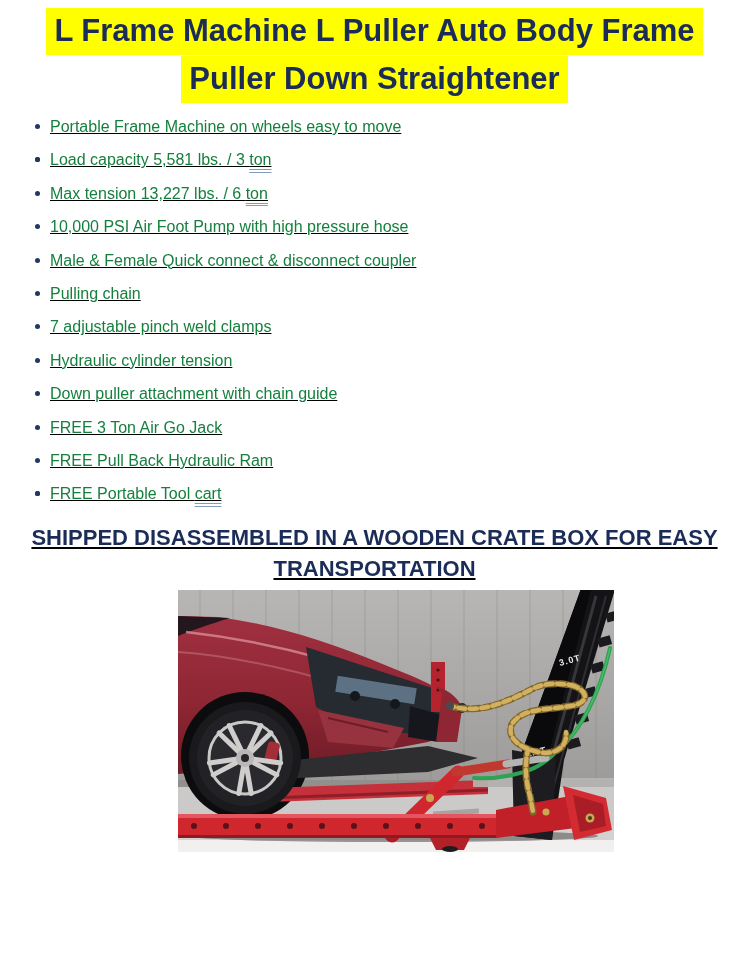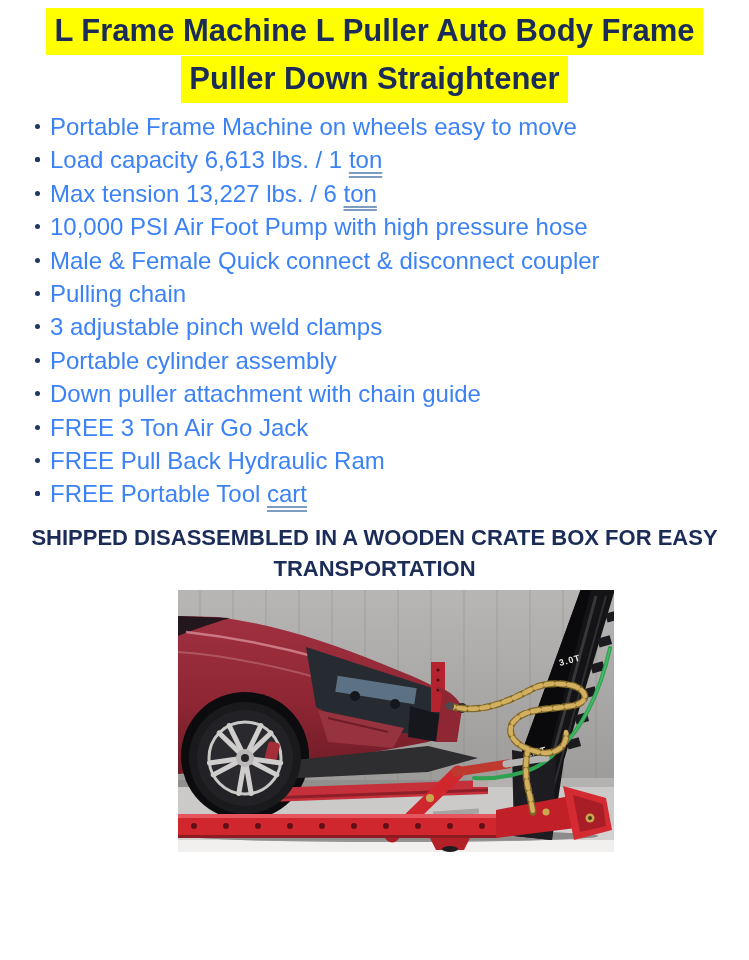--- a/index.html
+++ b/index.html
@@ -8,7 +8,7 @@
     font-family:"Liberation Sans",sans-serif;
     overflow:hidden;
   }
-  .page{width:749px;height:752px;position:relative;}
+  .page{width:749px;height:752px;position:relative;text-decoration:underline;}
   
   .title{margin:0;padding-top:7px;text-align:center;font-weight:bold;
          font-size:31px;line-height:48px;color:#1a2c57;}

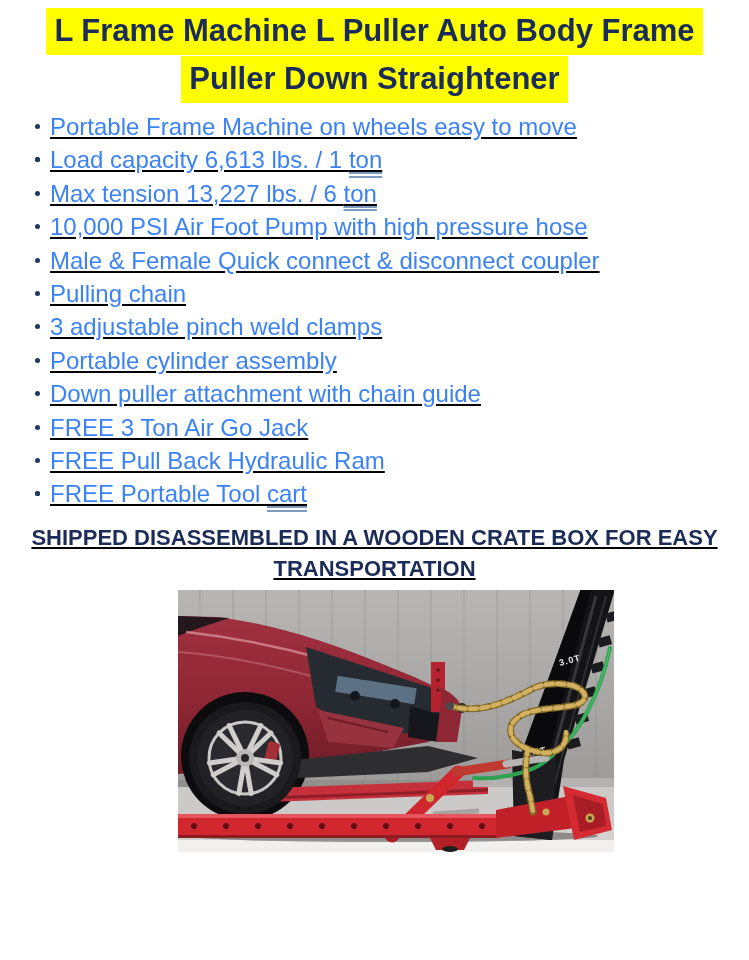--- a/index.html
+++ b/index.html
@@ -16,8 +16,8 @@
   .title .hl{background:#ffff00;padding:2px 8px 3px;display:inline-block;line-height:42px;}
   
   .features{list-style:none;margin:7px 0 0 0;padding:0 8px 0 27px;}
-  .features li{position:relative;padding-left:23px;font-size:24px;
-               line-height:33.4px;color:#3b82f6;}
+  .features li{position:relative;padding-left:23px;font-size:16px;
+               line-height:33.4px;color:#15803d;}
   .features .dot{position:absolute;left:8px;top:14px;width:5px;height:5px;
                  border-radius:50%;background:#1f3864;}
   .uw{text-decoration-line:underline;text-decoration-style:double;

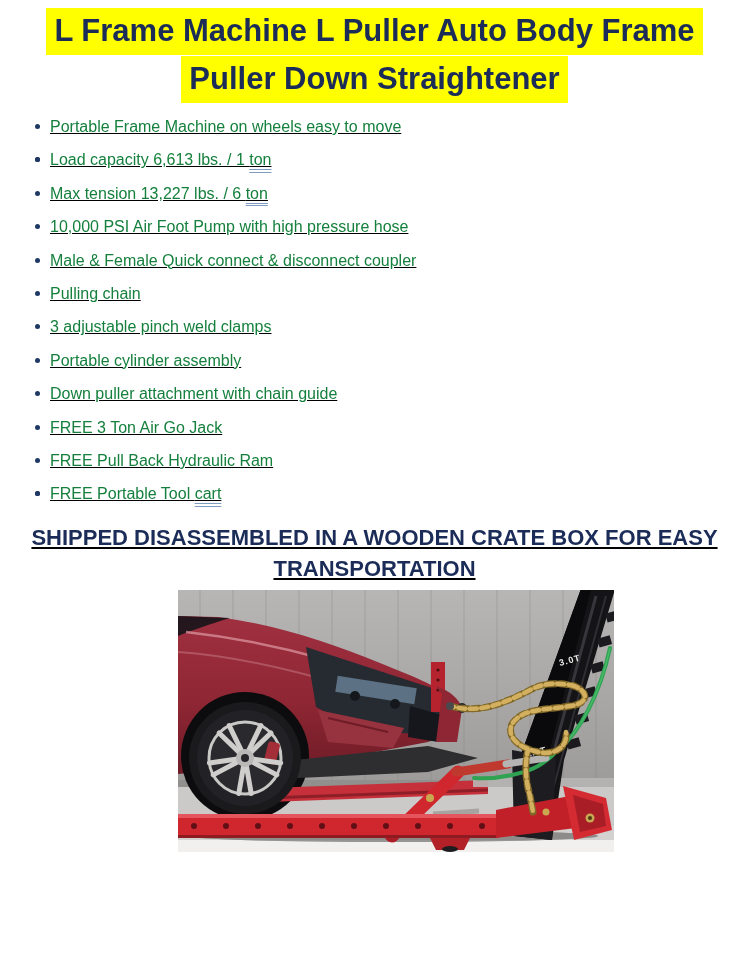--- a/index.html
+++ b/index.html
@@ -42,7 +42,7 @@
   <ul class="features">
       <li><span class="dot"></span><span><span>Portable Frame Machine on wheels easy to move</span></span></li>
       <li><span class="dot"></span></li>
-      <li><span class="dot"></span><span><span>Load capacity 6,613 lbs. / 1 </span><span class="uw">ton</span></span></li>
+      <li><span class="dot"></span><span><span>Load capacity 5,581 lbs. / 3 </span><span class="uw">ton</span></span></li>
       <li><span class="dot"></span><span><span>Max tension 13,227 lbs. / 6 </span><span class="uw">ton</span></span></li>
       <li><span class="dot"></span><span><span>10,000 PSI Air Foot Pump with high pressure hose</span></span></li>
       <li><span class="dot"></span><span><span>Male &amp; Female Quick connect &amp; disconnect coupler</span></span></li>

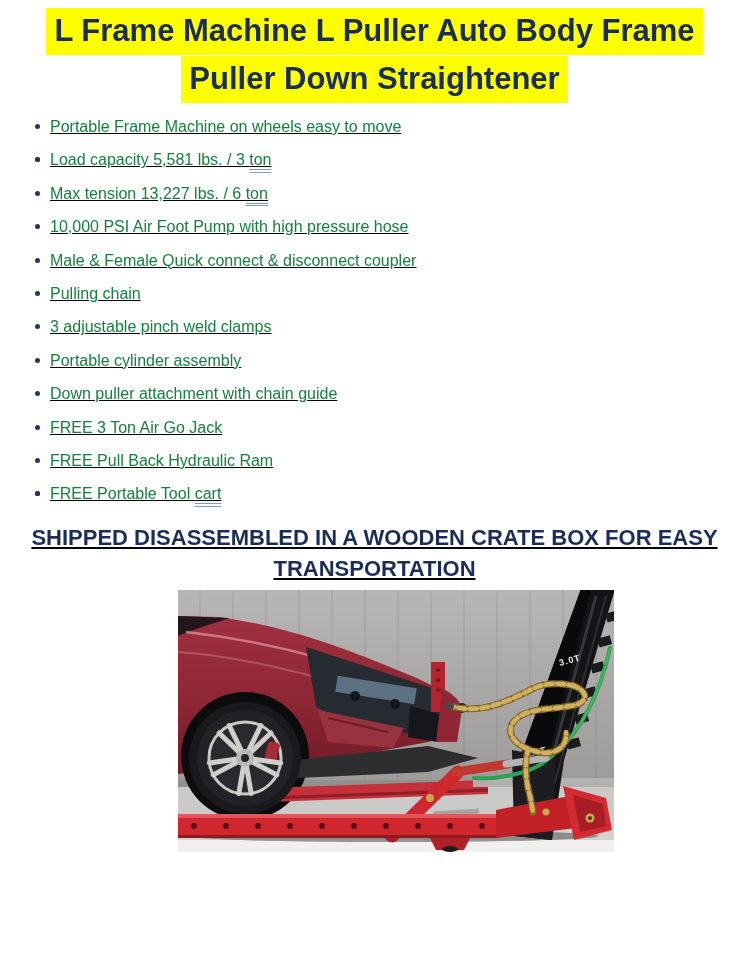--- a/index.html
+++ b/index.html
@@ -47,7 +47,7 @@
       <li><span class="dot"></span><span><span>10,000 PSI Air Foot Pump with high pressure hose</span></span></li>
       <li><span class="dot"></span><span><span>Male &amp; Female Quick connect &amp; disconnect coupler</span></span></li>
       <li><span class="dot"></span><span><span>Pulling chain</span></span></li>
-      <li><span class="dot"></span><span><span>3 adjustable pinch weld clamps</span></span></li>
+      <li><span class="dot"></span><span><span>7 adjustable pinch weld clamps</span></span></li>
       <li><span class="dot"></span><span><span>Portable cylinder assembly</span></span></li>
       <li><span class="dot"></span><span><span>Down puller attachment with chain guide</span></span></li>
       <li><span class="dot"></span><span><span>FREE 3 Ton Air Go Jack</span></span></li>

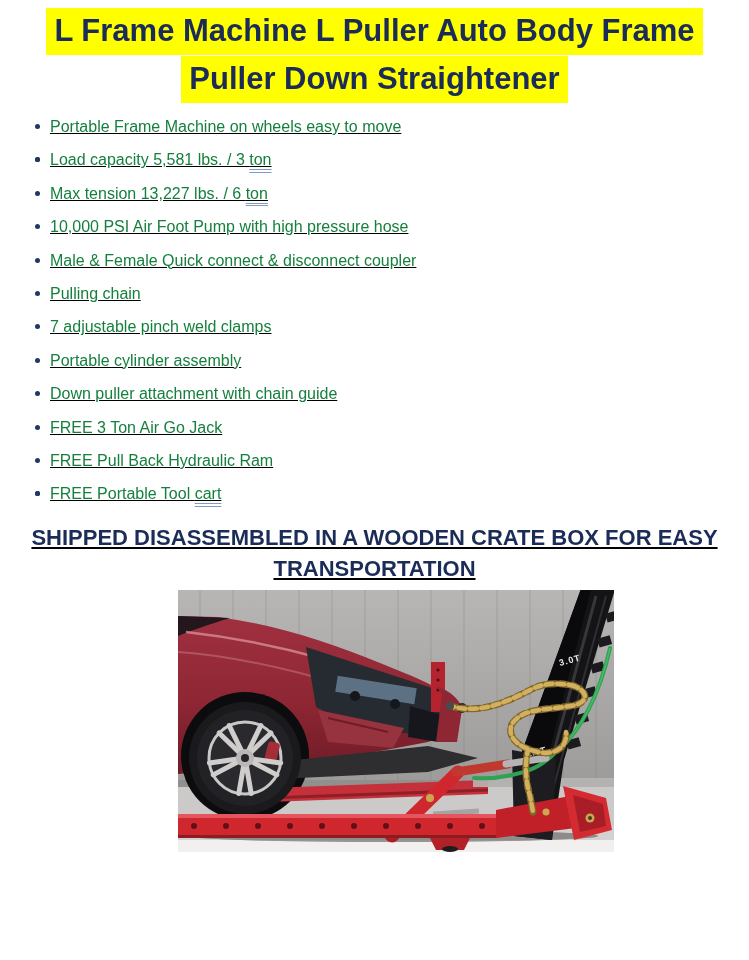--- a/index.html
+++ b/index.html
@@ -48,7 +48,7 @@
       <li><span class="dot"></span><span><span>Male &amp; Female Quick connect &amp; disconnect coupler</span></span></li>
       <li><span class="dot"></span><span><span>Pulling chain</span></span></li>
       <li><span class="dot"></span><span><span>7 adjustable pinch weld clamps</span></span></li>
-      <li><span class="dot"></span><span><span>Portable cylinder assembly</span></span></li>
+      <li><span class="dot"></span><span><span>Hydraulic cylinder tension</span></span></li>
       <li><span class="dot"></span><span><span>Down puller attachment with chain guide</span></span></li>
       <li><span class="dot"></span><span><span>FREE 3 Ton Air Go Jack</span></span></li>
       <li><span class="dot"></span><span><span>FREE Pull Back Hydraulic Ram</span></span></li>

